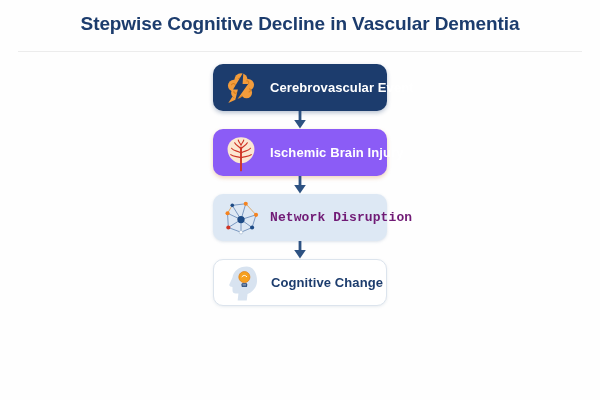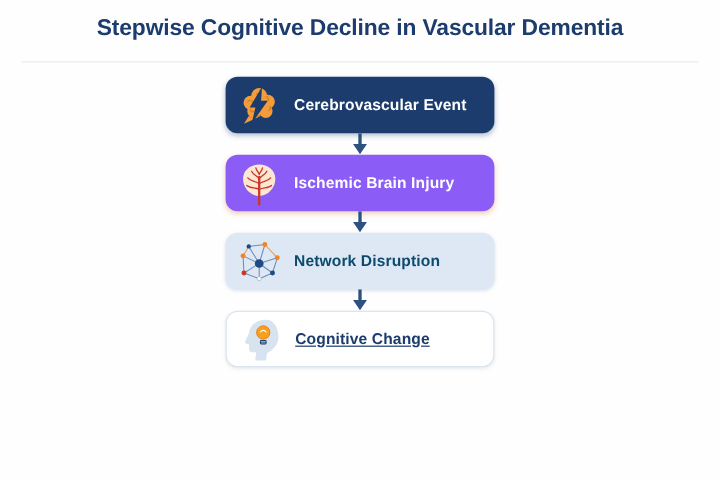--- a/index.html
+++ b/index.html
@@ -27,7 +27,7 @@
     display:flex;flex-direction:column;align-items:center;
   }
   .step{
-    width:224px;height:47px;border-radius:10px;
+    width:174px;height:47px;border-radius:10px;
     display:flex;align-items:center;
     padding:0 8px 0 9px;box-sizing:border-box;
     font-size:13px;font-weight:700;letter-spacing:.1px;

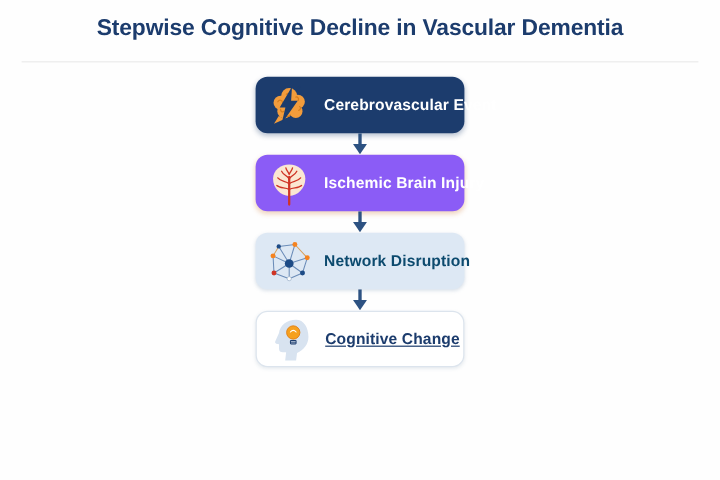--- a/index.html
+++ b/index.html
@@ -115,7 +115,7 @@
     </svg>
   </div>
 
-  <div class="step s2" style="background: rgb(221, 232, 244); color: #0c4a6e;">
+  <div class="step s2" style="background: rgb(221, 232, 244); color: #701a75; font-family: Liberation Mono, monospace;">
     <span class="icon">
       <svg viewBox="0 0 48 48" width="38" height="38">
         <g stroke="#6b8cb8" stroke-width="1.1">

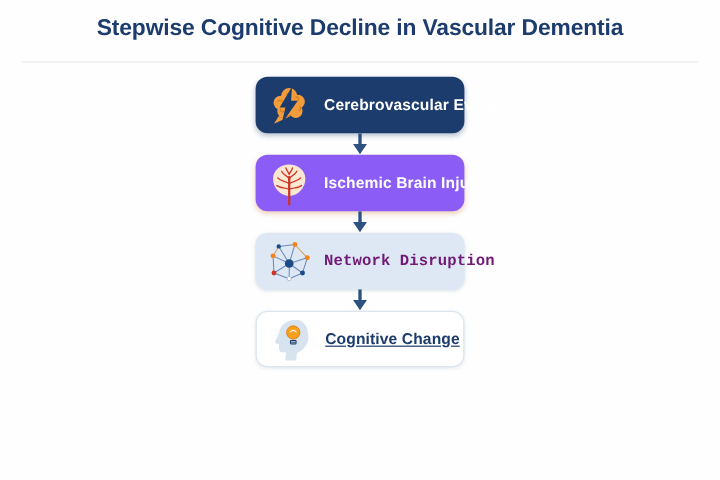--- a/index.html
+++ b/index.html
@@ -145,7 +145,7 @@
     </svg>
   </div>
 
-  <div class="step s3" style="background: rgb(255, 255, 255); color: rgb(28, 60, 109); border: 1px solid rgb(220, 228, 237); text-decoration: underline;">
+  <div class="step s3" style="background: rgb(255, 255, 255); color: rgb(28, 60, 109); border: 1px solid rgb(220, 228, 237);">
     <span class="icon">
       <svg viewBox="0 0 48 48" width="38" height="38">
         <path fill="#d8e3f0" d="M30 3 C20 3 13 9 12 17 L8 26 C7.6 27 8.2 28 9.2 28.3 L12 29 L12 33.5 C12 36 13.5 37.2 16 37.2 L19.5 37.2 L18.5 46 L30 46 L31 38 C38 35 43 29 43 21 C43 11 38 3 30 3 Z"></path>

